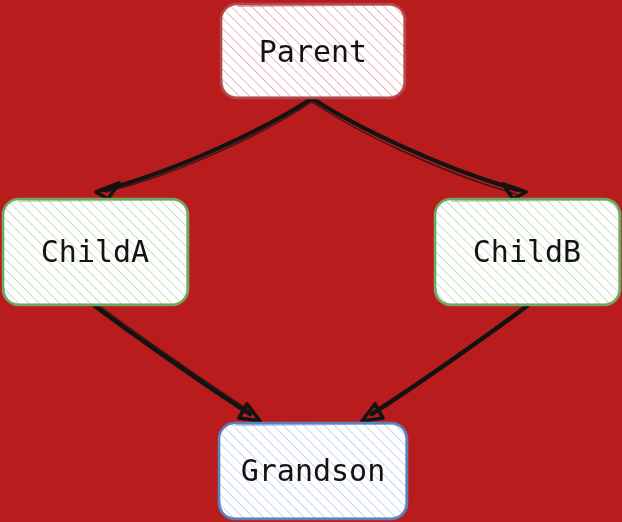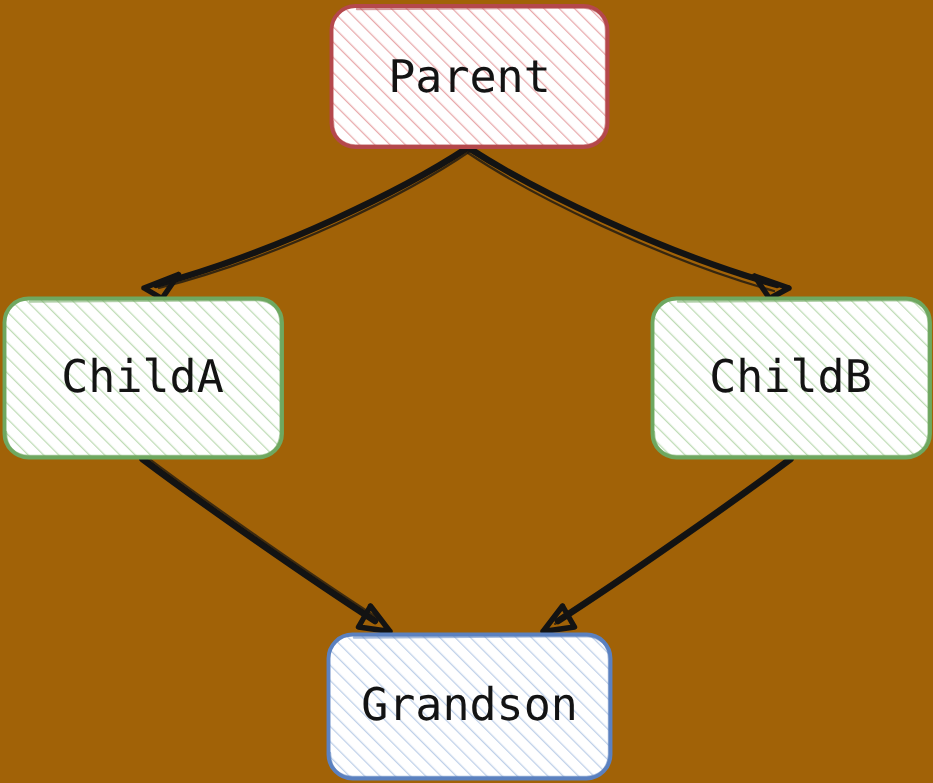--- a/index.html
+++ b/index.html
@@ -17,7 +17,7 @@
     position: relative;
     width: 622px;
     height: 522px;
-    background: #a16207;
+    background: #b91c1c;
   }
   #diagram-svg {
     position: absolute;

